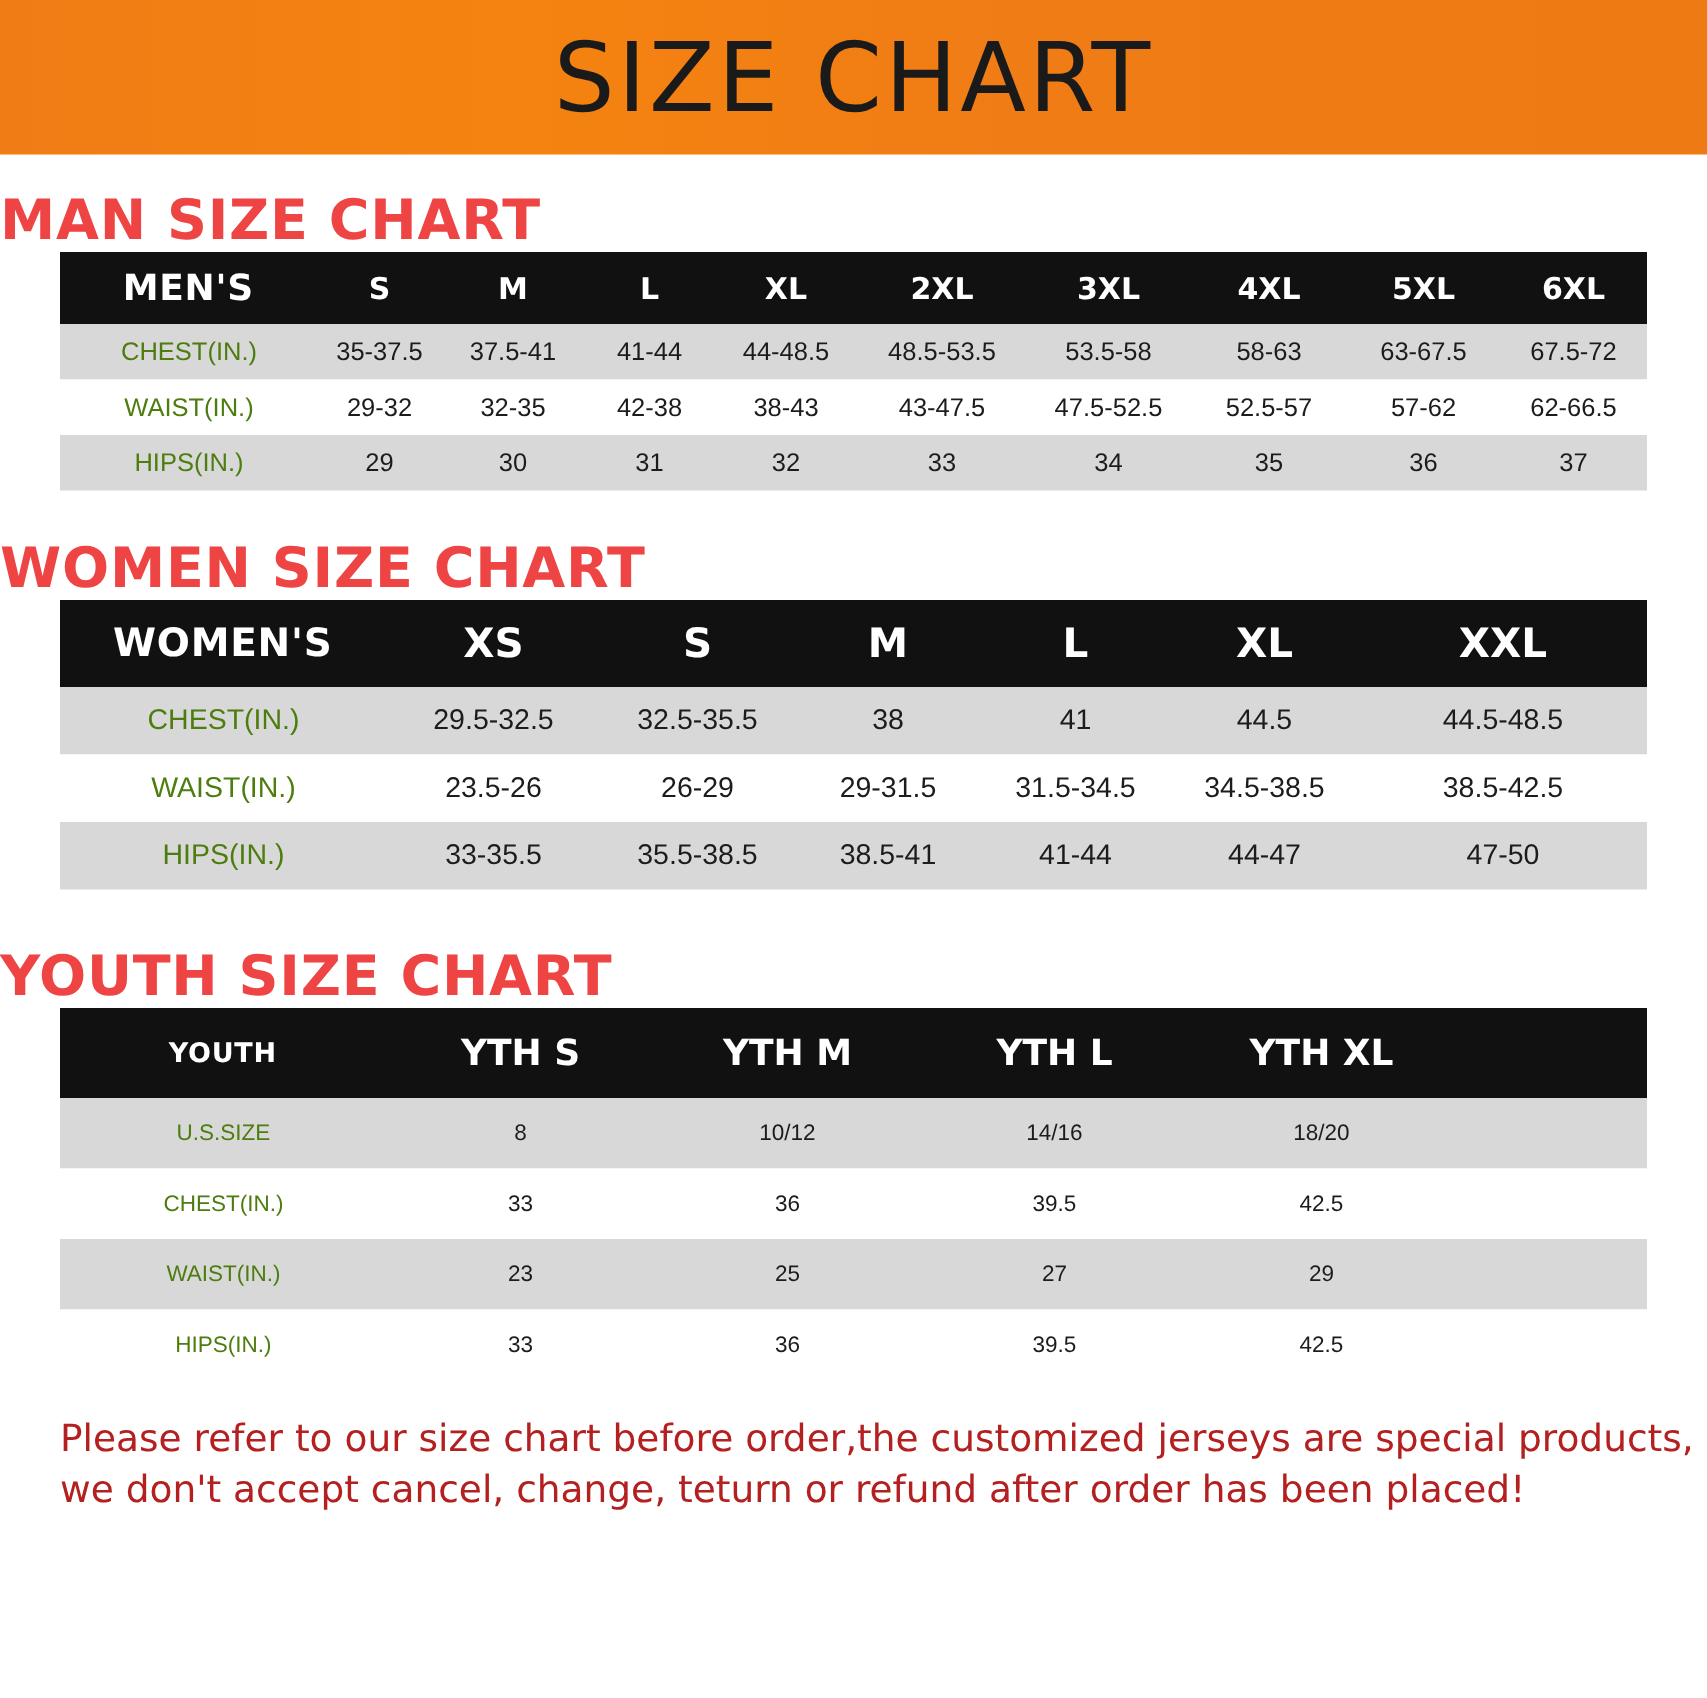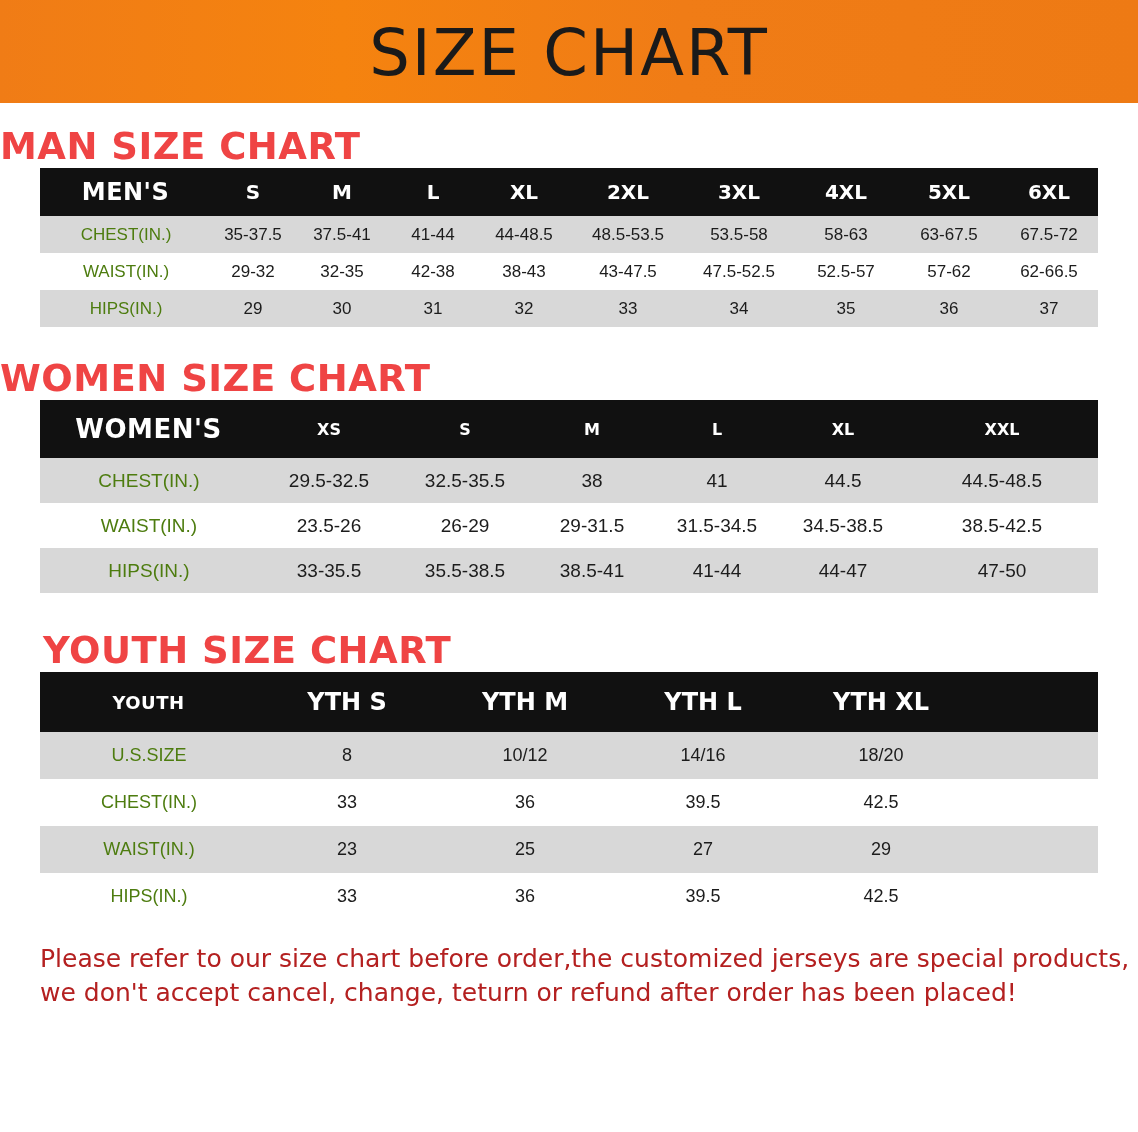--- a/index.html
+++ b/index.html
@@ -93,7 +93,7 @@
   #men-table tbody td.row-label { font-size: 17px; }
 
   
-  #women-table thead th { height: 56px; font-size: 16px; }
+  #women-table thead th { height: 56px; font-size: 27px; }
   #women-table thead th.row-label { font-size: 26px; }
   #women-table tbody td { height: 43px; font-size: 19px; }
 

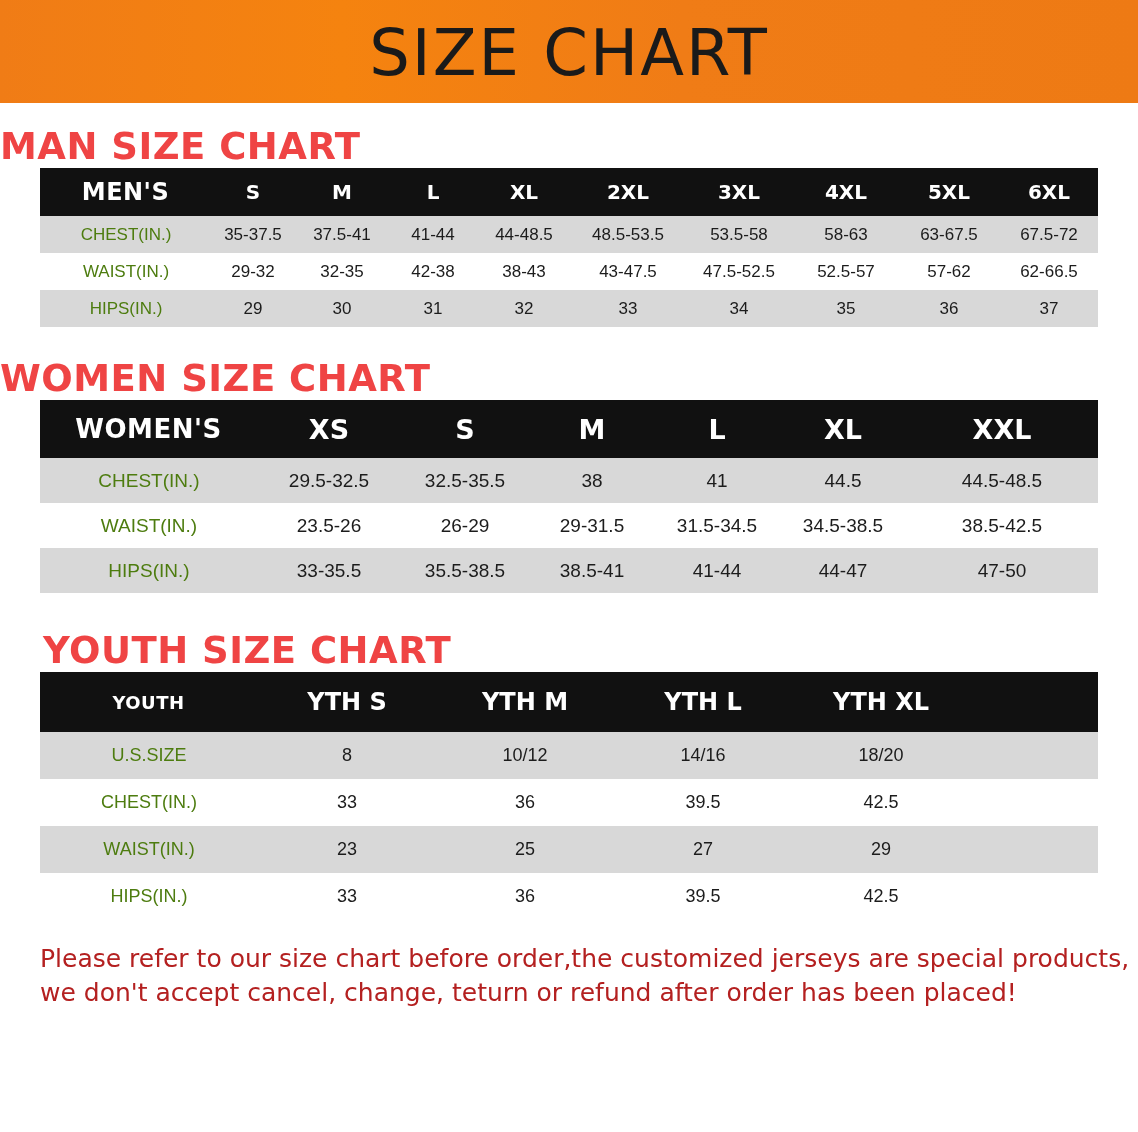--- a/index.html
+++ b/index.html
@@ -49,7 +49,7 @@
   }
   .t-man   { margin-top: 22px; }
   .t-women { margin-top: 30px; }
-  .t-youth { margin-top: 36px; padding-left: 43px; }
+  .t-youth { margin-top: 36px; }
 
   
   .table-wrap {

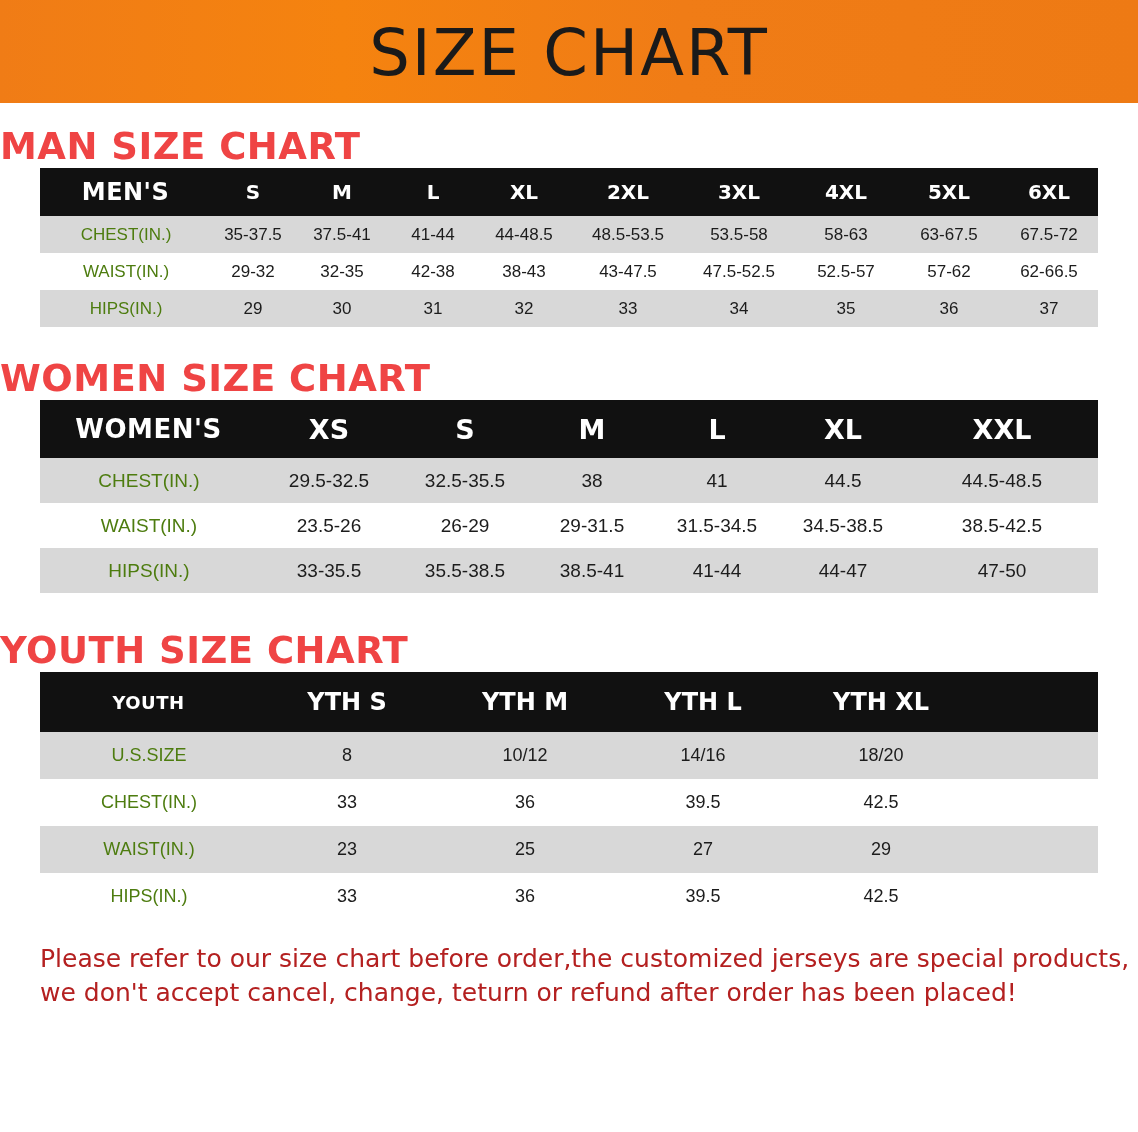--- a/index.html
+++ b/index.html
@@ -100,7 +100,7 @@
   
   #youth-table thead th { height: 58px; font-size: 24px; }
   #youth-table thead th.row-label { font-size: 18px; }
-  #youth-table tbody td { height: 45px; font-size: 18px; }
+  #youth-table tbody td { height: 45px; font-size: 15px; }
 
   
   .note {

